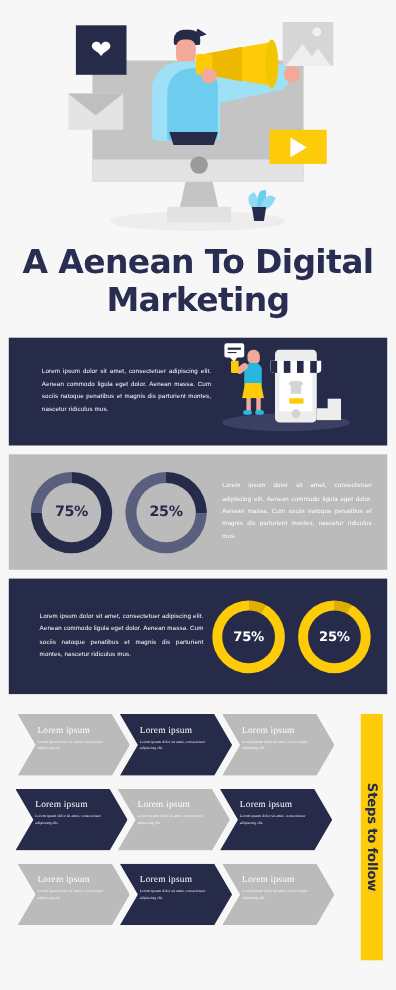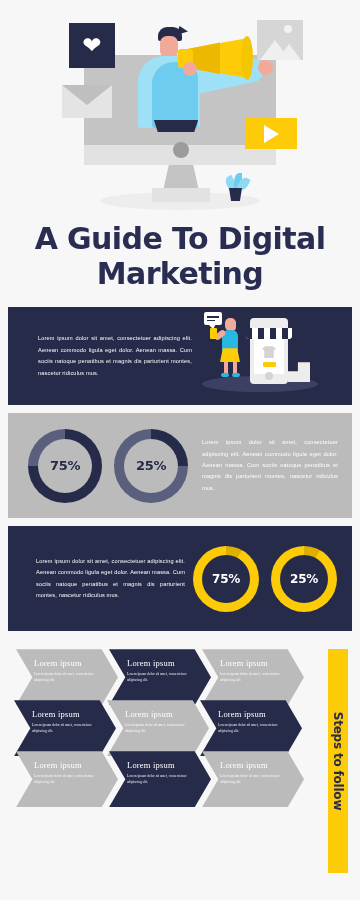--- a/index.html
+++ b/index.html
@@ -487,7 +487,7 @@
   </div>
 
   <div class="title-wrap">
-    <h1 class="main-title">A Guide To Digital Marketing</h1>
+    <h1 class="main-title">A Aenean To Digital Marketing</h1>
   </div>
 
   <div class="band band-navy sec1">

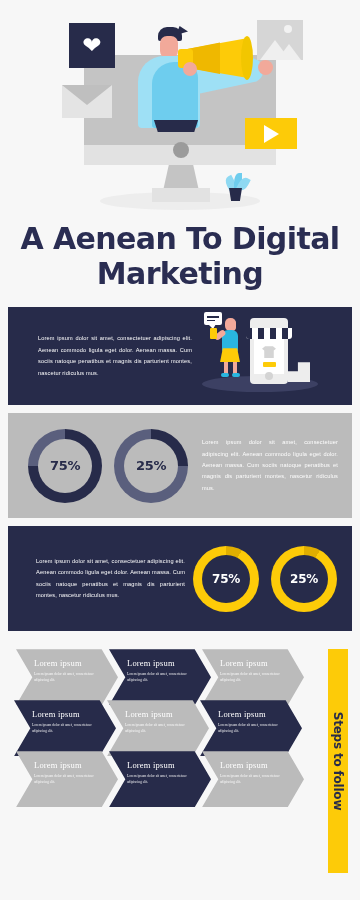--- a/index.html
+++ b/index.html
@@ -143,7 +143,7 @@
   .row {
     display: flex;
     height: 42px;
-    margin-bottom: 9px;
+    margin-bottom: 26px;
   }
   .row.r2 { margin-left: -2px; }
   .chev {

